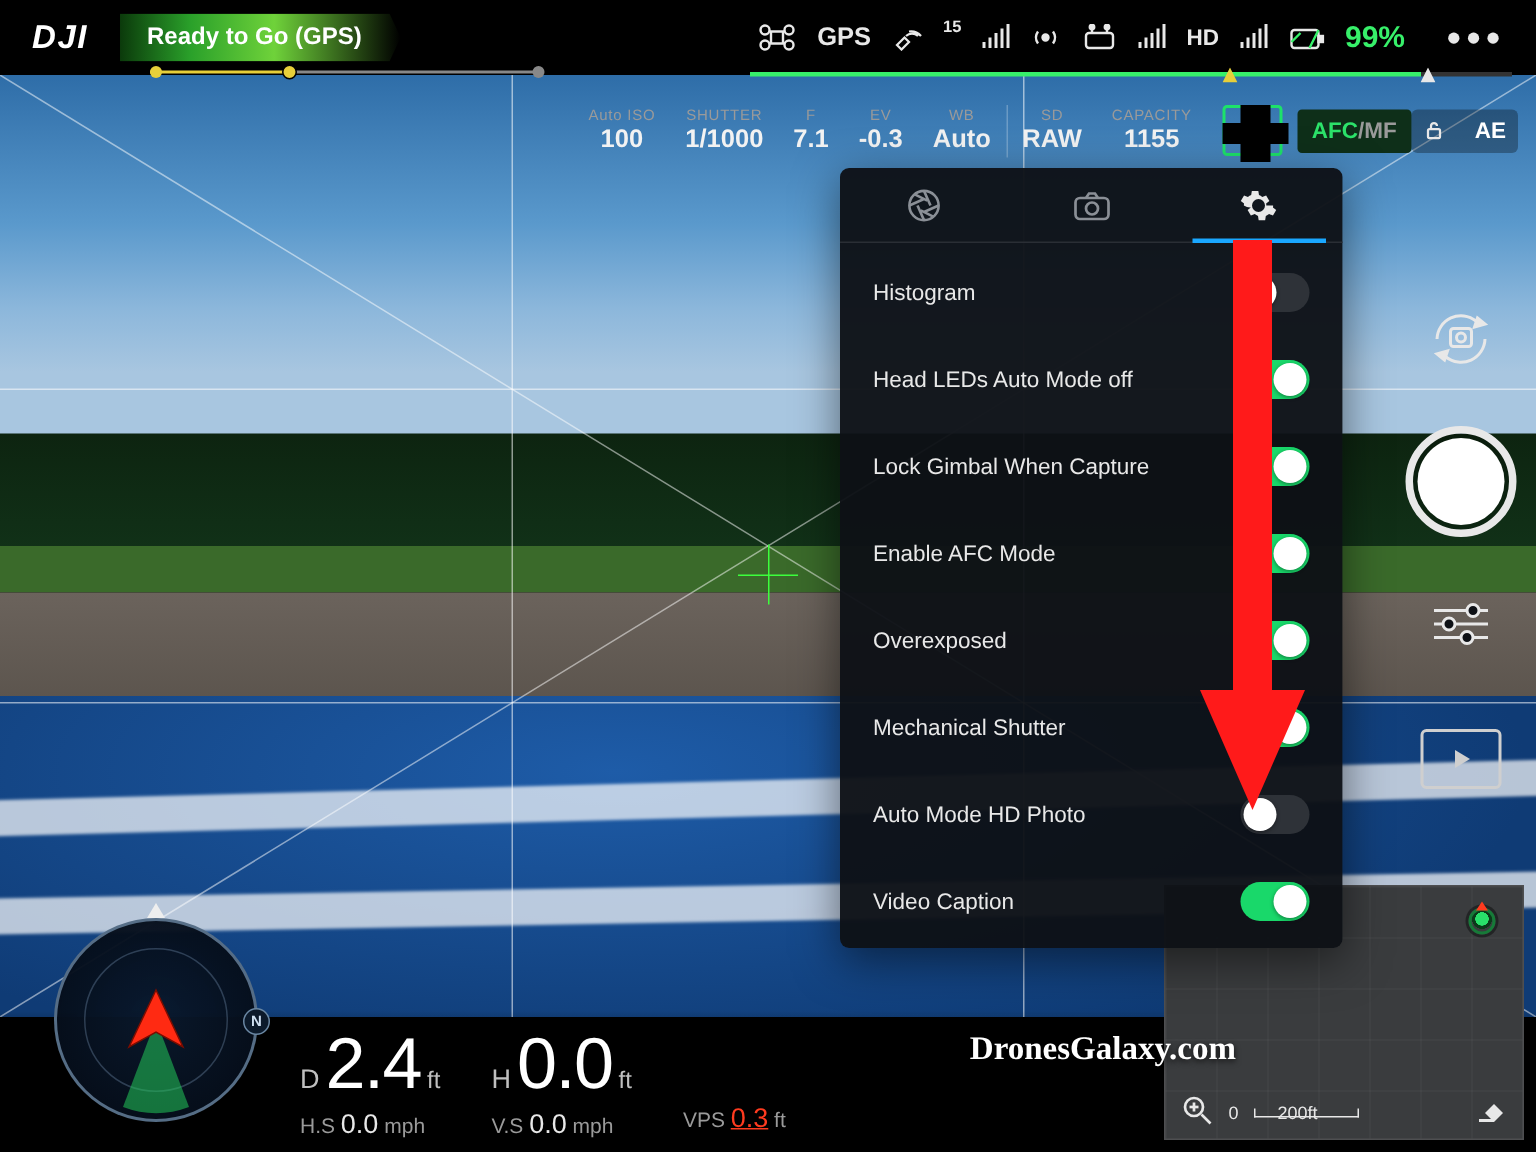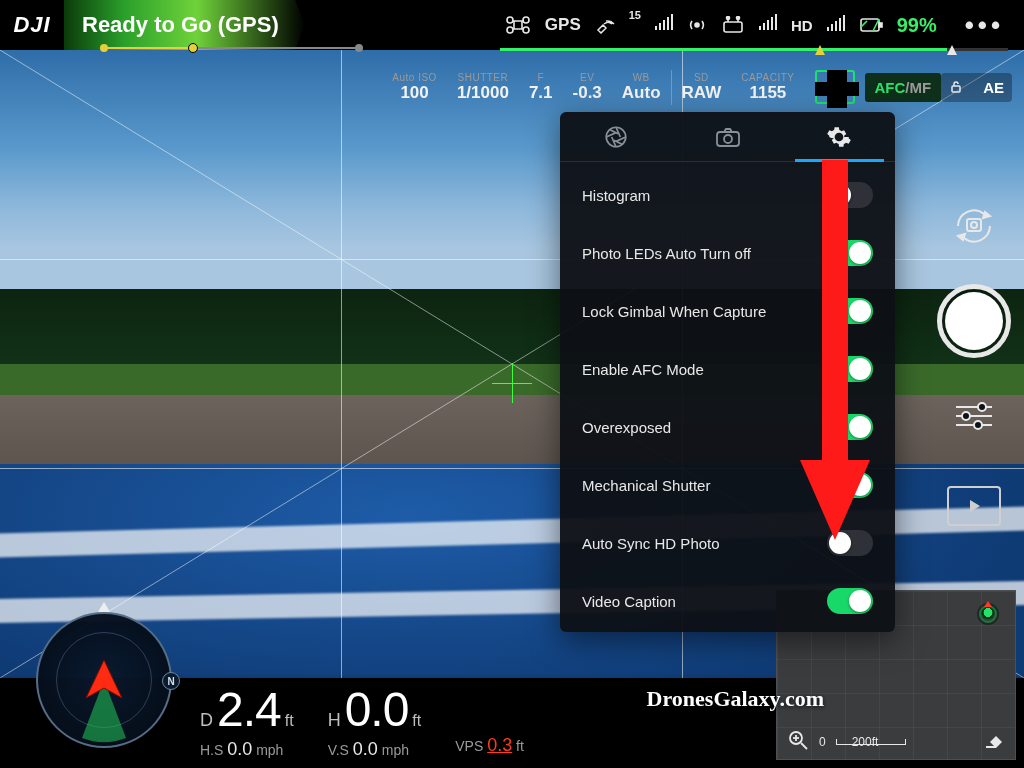--- a/index.html
+++ b/index.html
@@ -37,7 +37,7 @@
   
   .top-bar { position:absolute; left:0; top:0; width:100%; height:50px; display:flex; align-items:center;
              background:linear-gradient(#000 0%, #000 65%, rgba(0,0,0,.6) 100%); z-index:40; }
-  .logo    { width:64px; text-align:center; font-weight:700; font-style:italic; font-size:22px; letter-spacing:1px;}
+  .logo    { width:80px; text-align:center; font-weight:700; font-style:italic; font-size:22px; letter-spacing:1px;}
   .status-badge { height:50px; padding:0 26px 0 18px; display:flex; align-items:center; font-size:22px;
              font-weight:600; color:#fff;
              background:linear-gradient(90deg,#0b3a0b 0%, #2aa02a 25%, #6fd23a 55%, rgba(0,0,0,0) 100%);

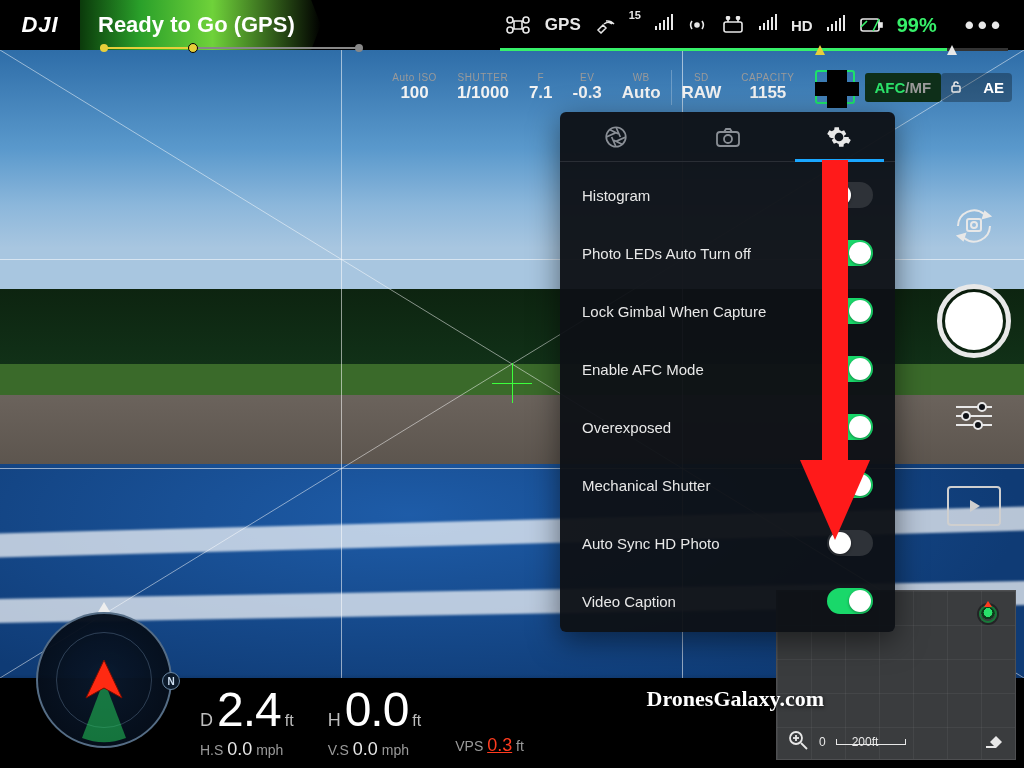--- a/index.html
+++ b/index.html
@@ -38,7 +38,7 @@
   .top-bar { position:absolute; left:0; top:0; width:100%; height:50px; display:flex; align-items:center;
              background:linear-gradient(#000 0%, #000 65%, rgba(0,0,0,.6) 100%); z-index:40; }
   .logo    { width:80px; text-align:center; font-weight:700; font-style:italic; font-size:22px; letter-spacing:1px;}
-  .status-badge { height:50px; padding:0 26px 0 18px; display:flex; align-items:center; font-size:22px;
+  .status-badge { height:32px; padding:0 26px 0 18px; display:flex; align-items:center; font-size:16px;
              font-weight:600; color:#fff;
              background:linear-gradient(90deg,#0b3a0b 0%, #2aa02a 25%, #6fd23a 55%, rgba(0,0,0,0) 100%);
              clip-path:polygon(0 0, 96% 0, 100% 50%, 96% 100%, 0 100%); }

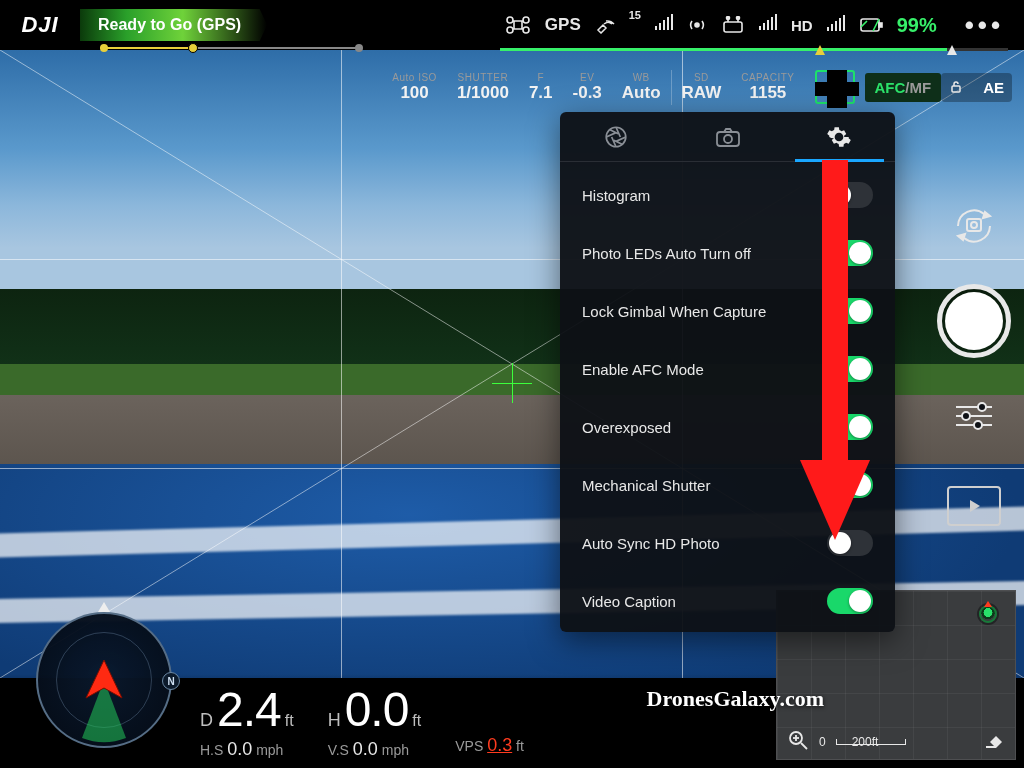--- a/index.html
+++ b/index.html
@@ -48,7 +48,7 @@
   .seq-dots .dot { position:absolute; top:0; width:8px; height:8px; border-radius:50%; background:#e7cf3a;}
   .top-icons { margin-left:auto; display:flex; align-items:center; gap:14px; padding-right:6px; font-size:15px;
                font-weight:600; color:#e8e8e8; }
-  .top-icons .grp { display:flex; align-items:flex-start; gap:14px; }
+  .top-icons .grp { display:flex; align-items:center; gap:14px; }
   .sig-bars { display:flex; align-items:flex-end; gap:2px; height:14px; }
   .sig-bars span { display:block; width:2px; background:#e8e8e8; }
   .battery-pct { color:#37f06a; font-size:20px; font-weight:700; }

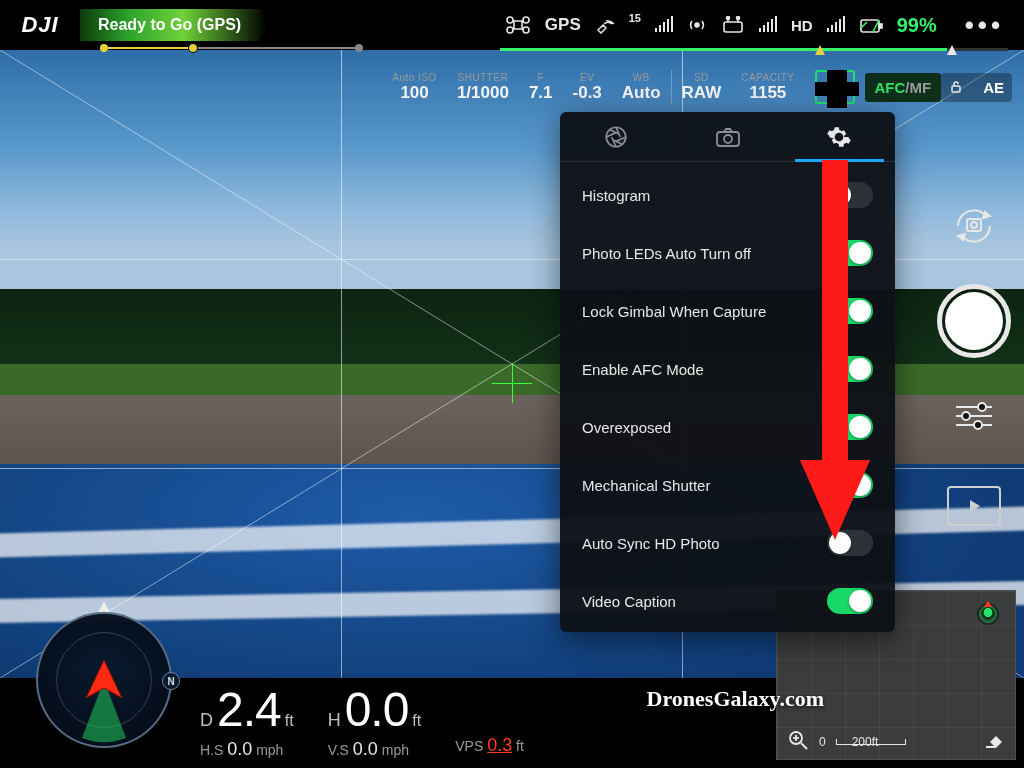--- a/index.html
+++ b/index.html
@@ -332,7 +332,7 @@
           <div class="toggle off"></div>
         </div>
         <div class="settings-row">
-          <span>Photo LEDs Auto Turn off</span>
+          <span>Head LEDs Auto Mode off</span>
           <div class="toggle on"></div>
         </div>
         <div class="settings-row">

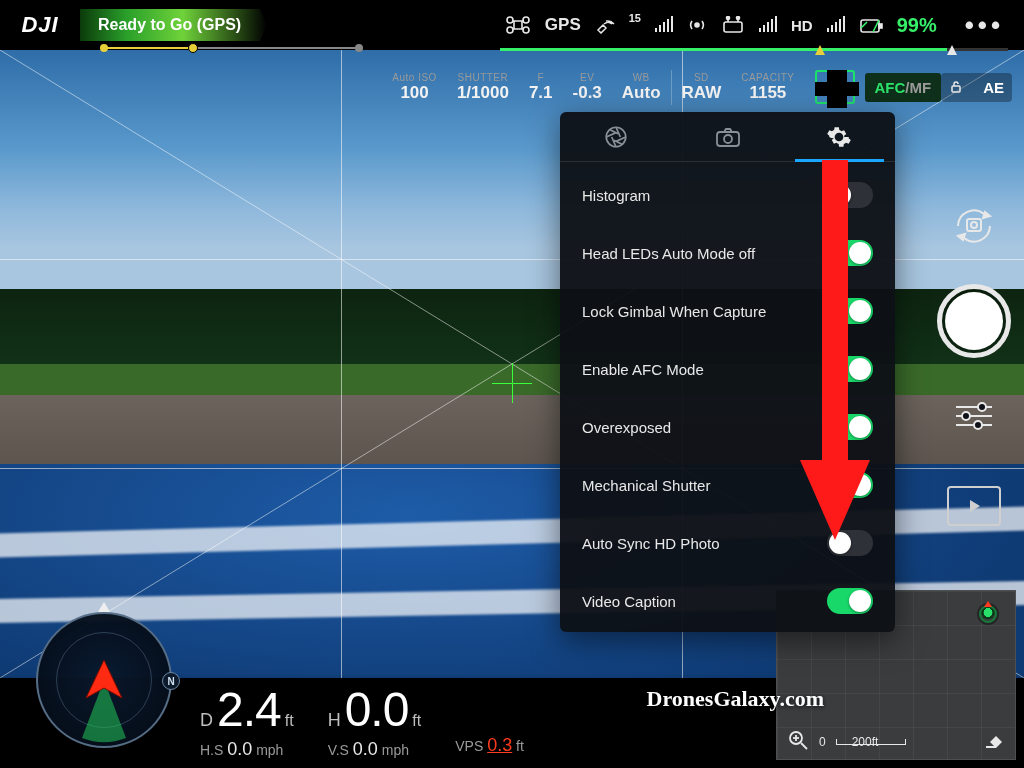--- a/index.html
+++ b/index.html
@@ -352,7 +352,7 @@
           <div class="toggle on"></div>
         </div>
         <div class="settings-row">
-          <span>Auto Sync HD Photo</span>
+          <span>Auto Mode HD Photo</span>
           <div class="toggle off"></div>
         </div>
         <div class="settings-row">

